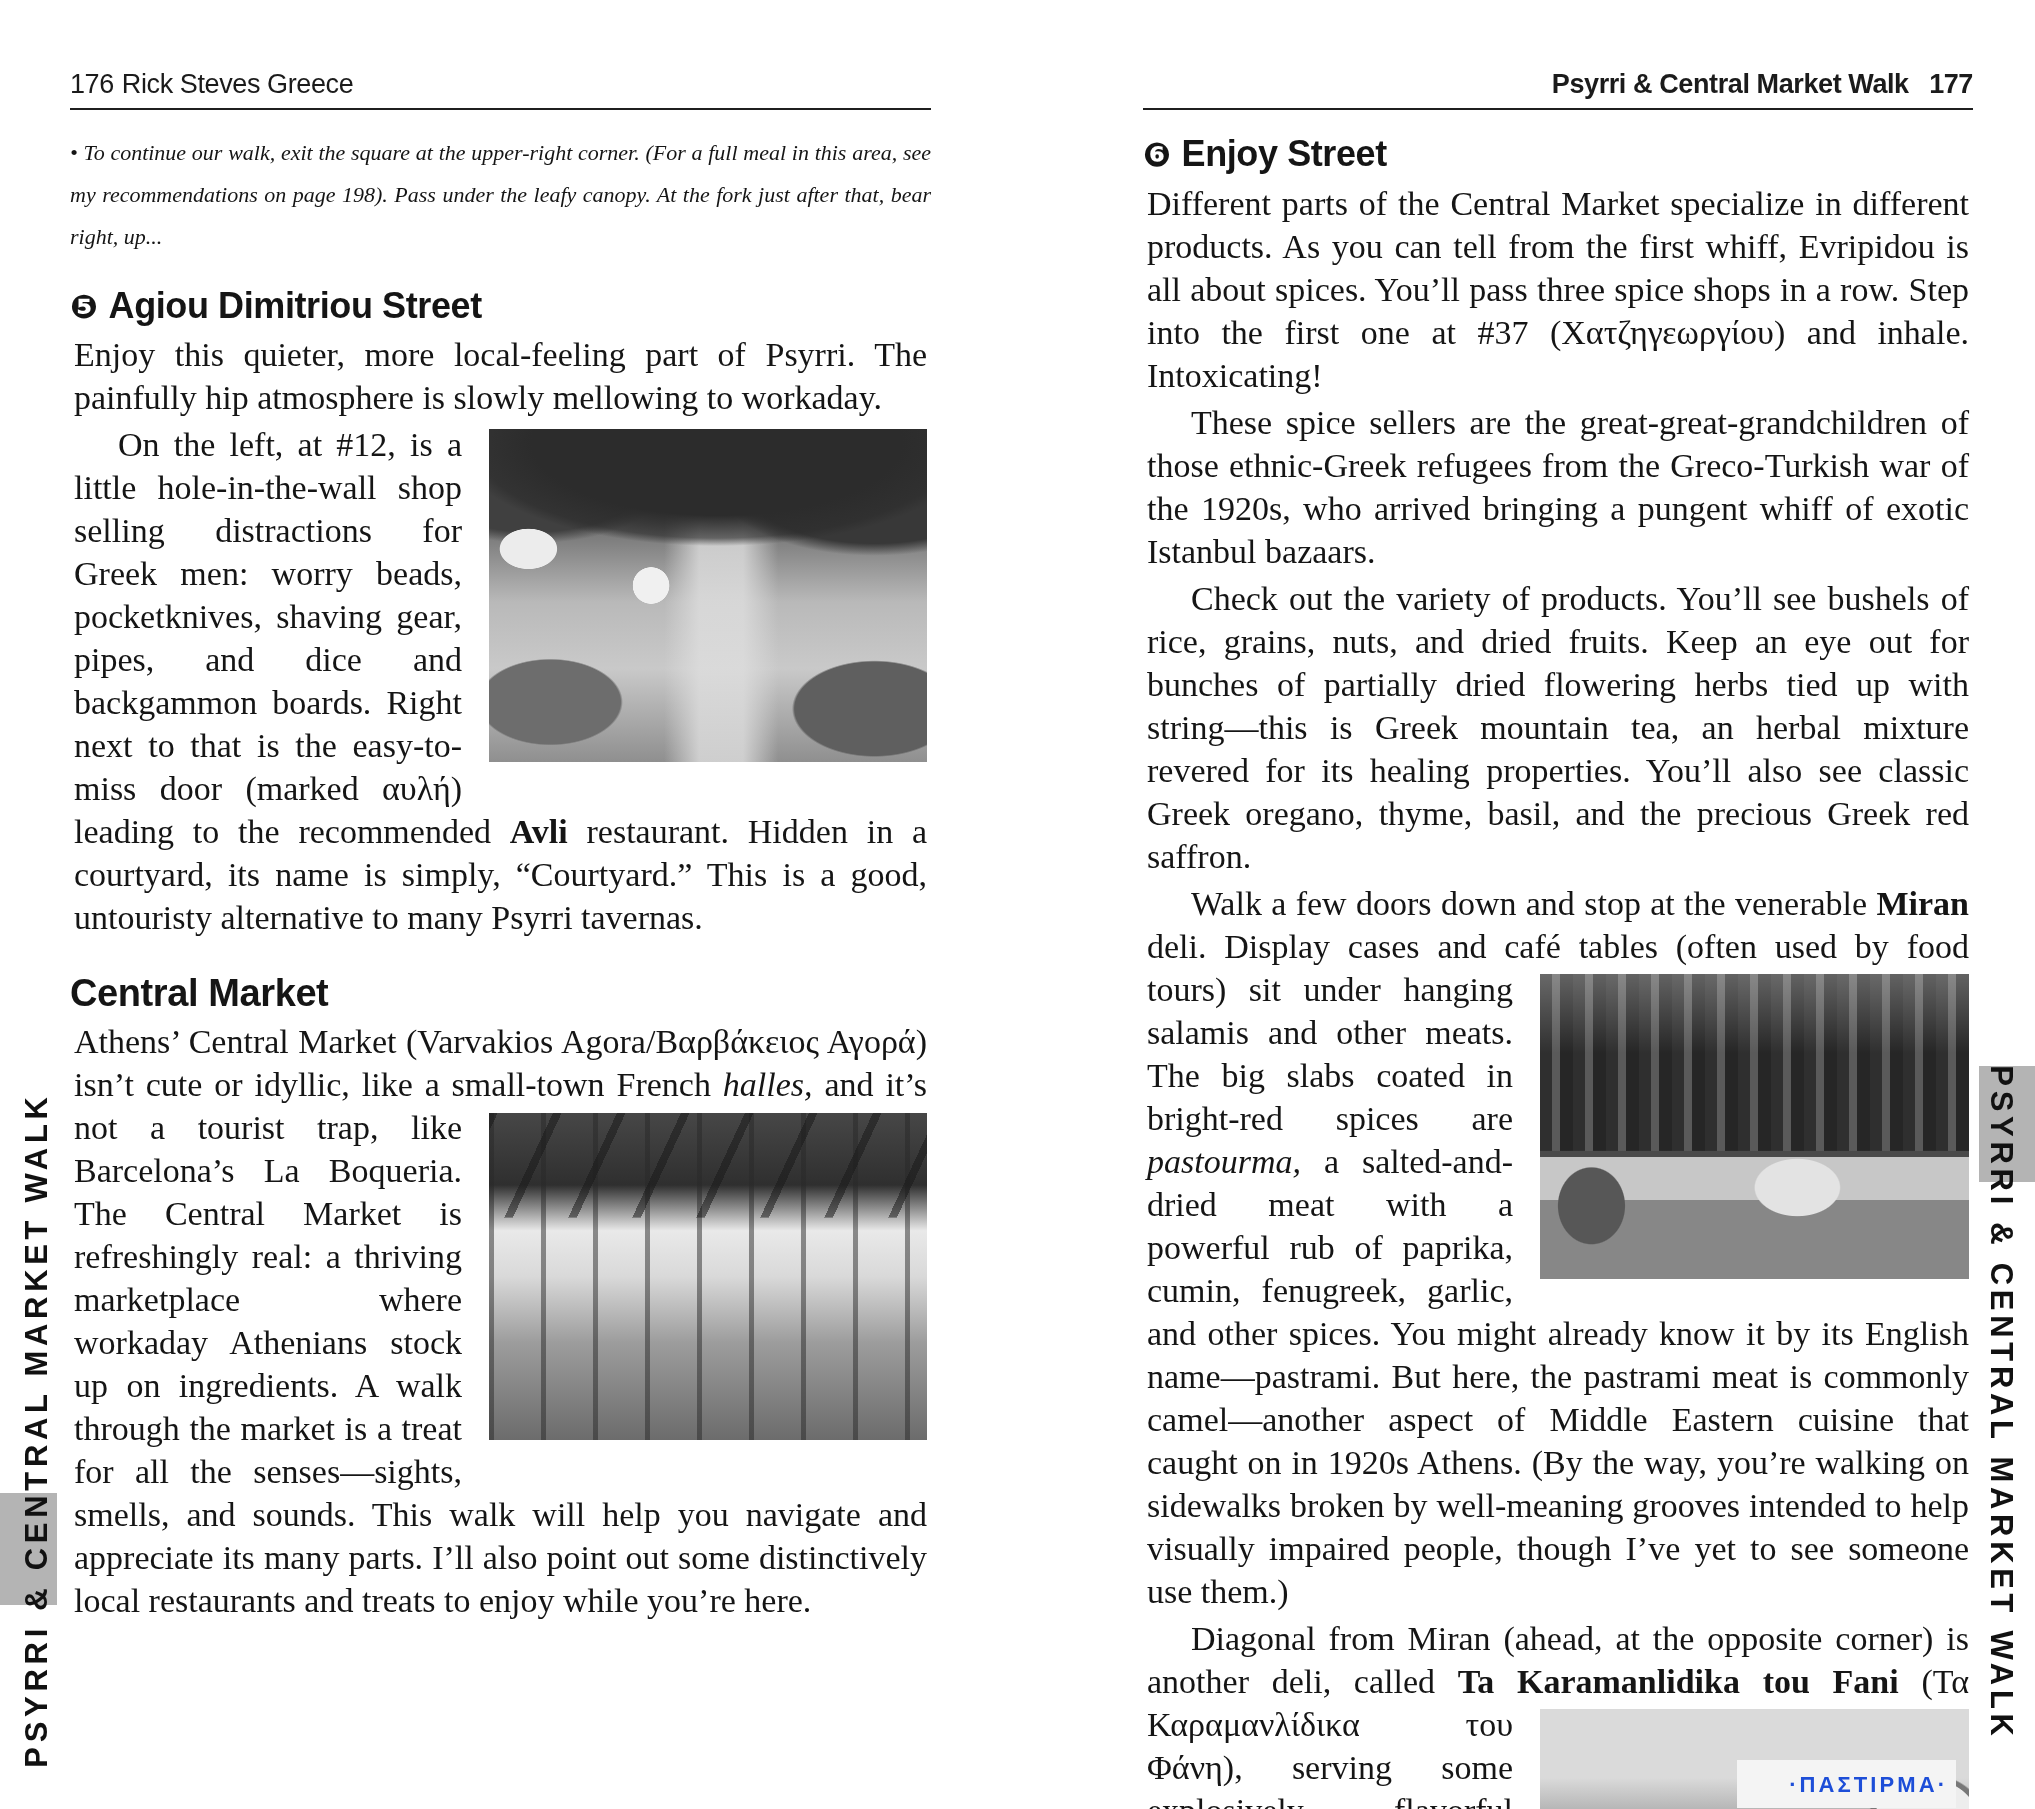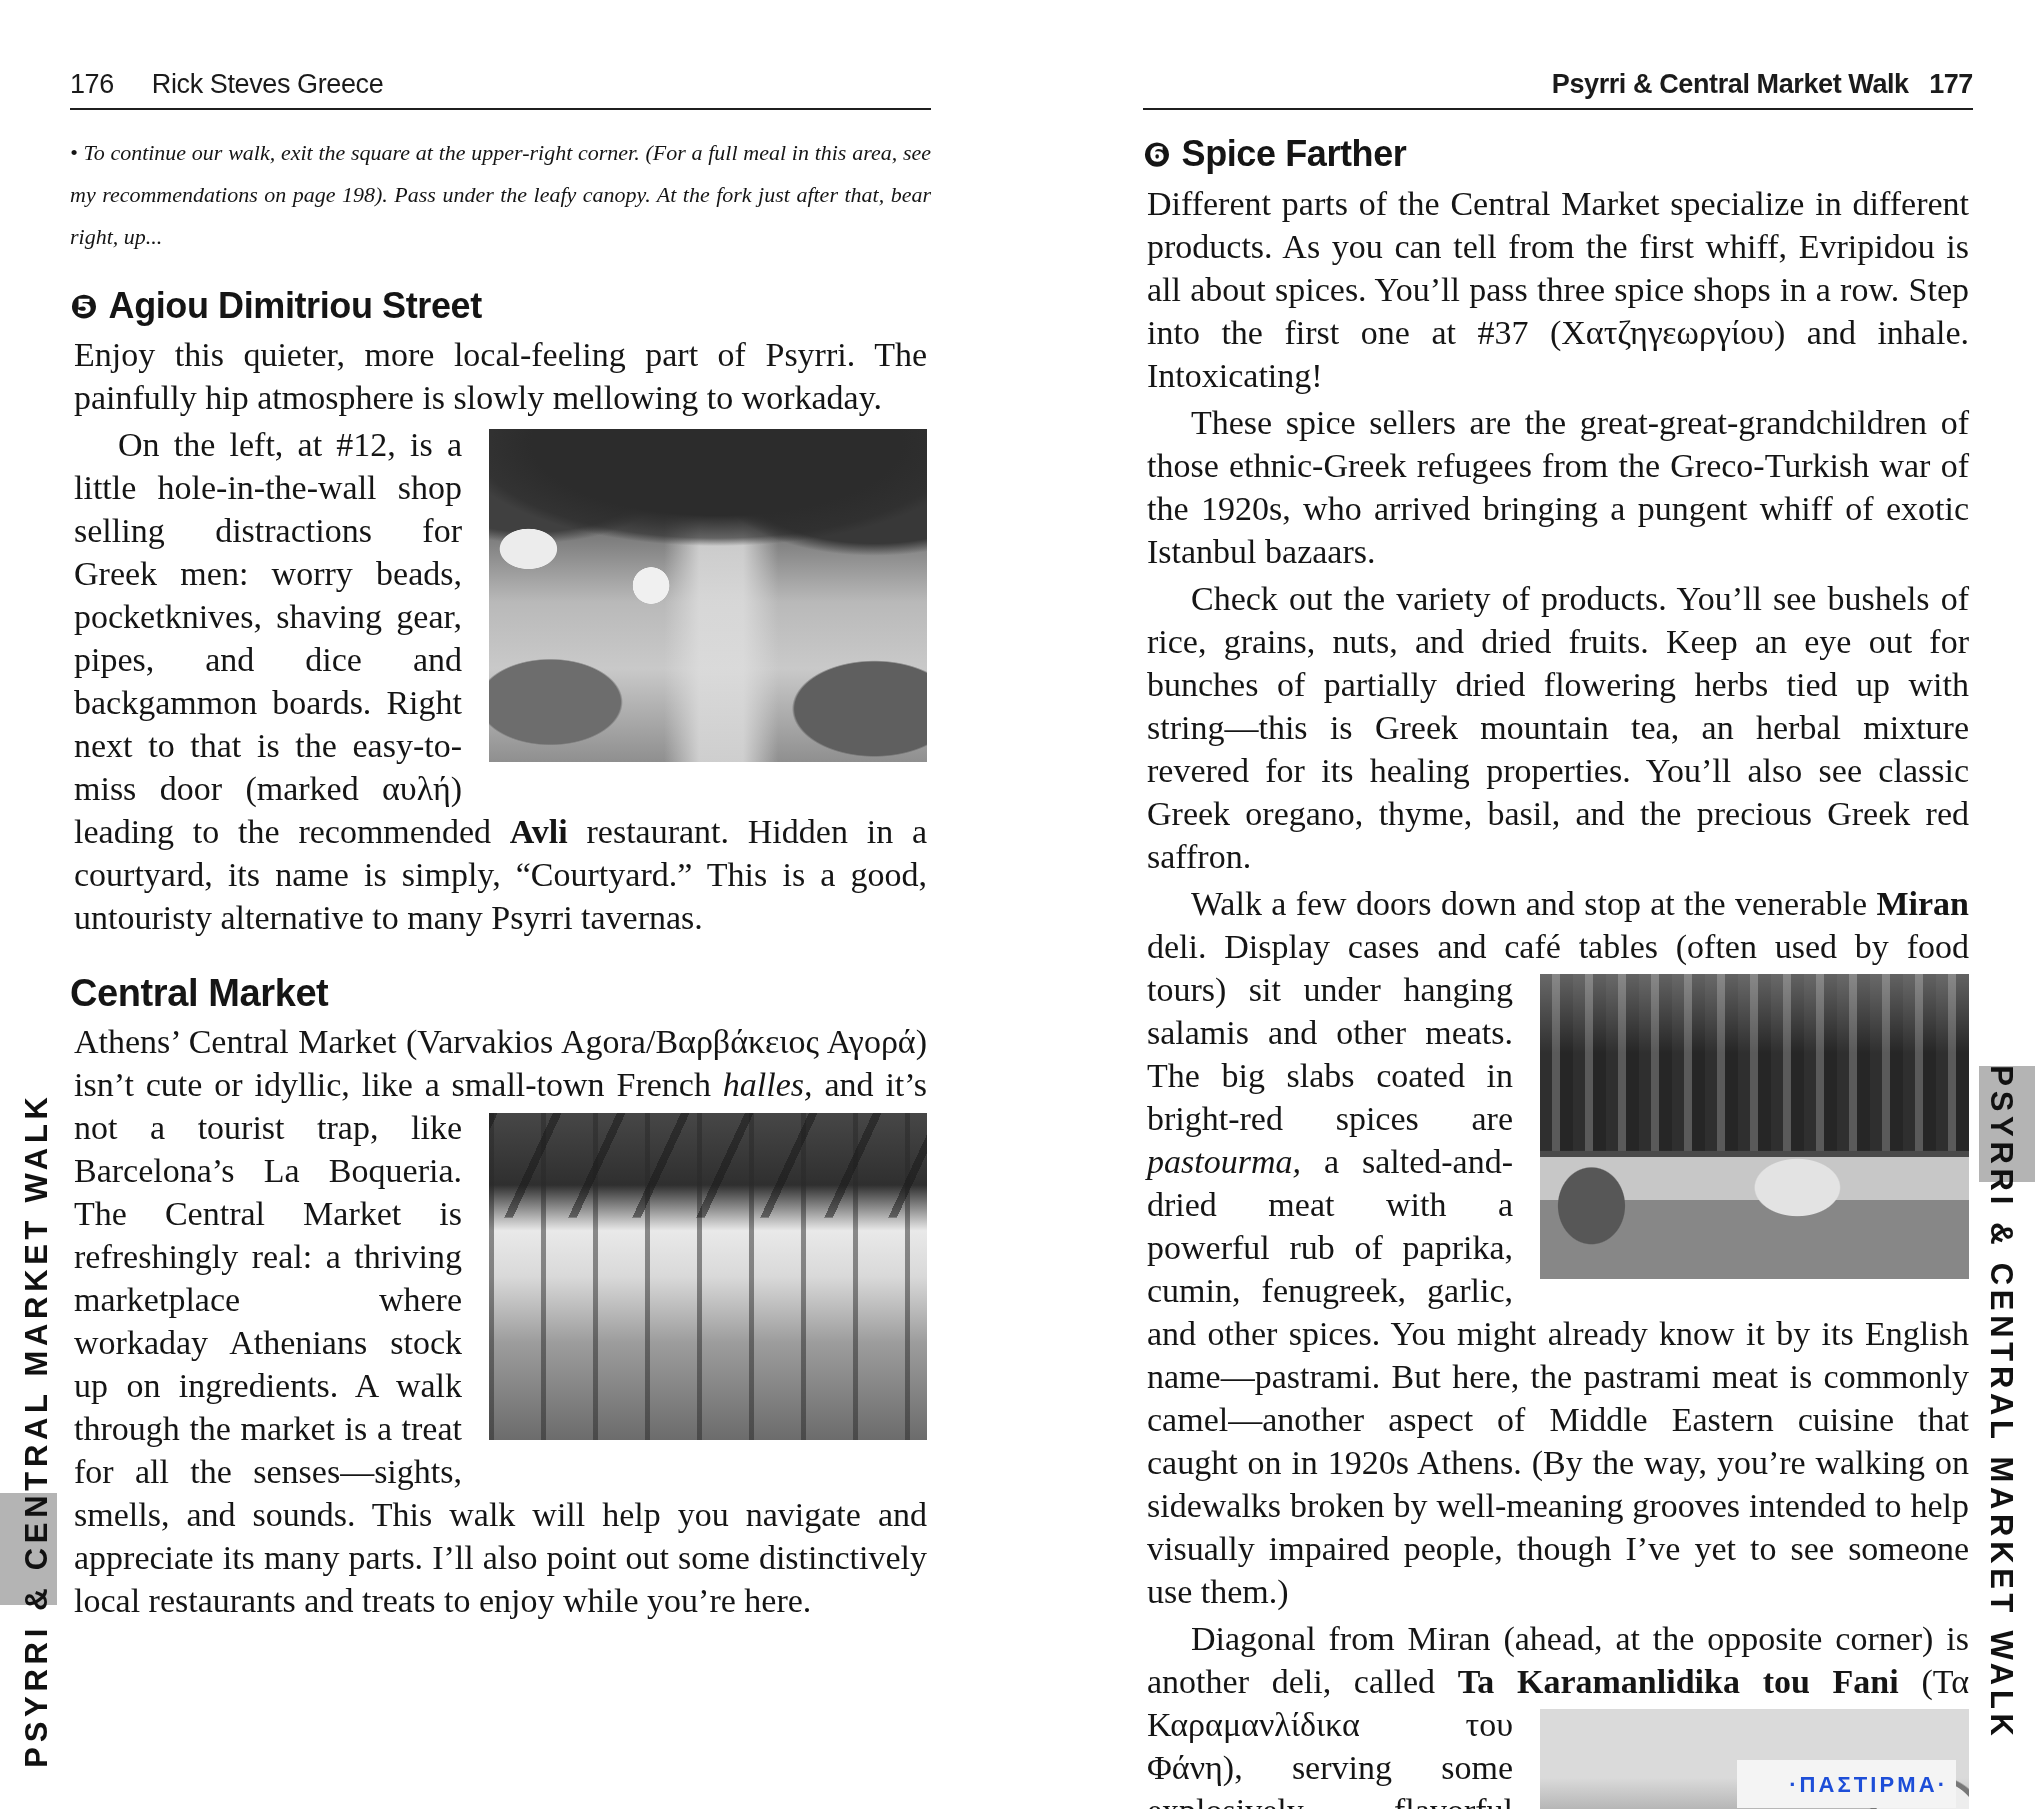--- a/index.html
+++ b/index.html
@@ -18,7 +18,7 @@
     color:#1b1b1b;
   }
   .header-row .pagenum{font-weight:700;}
-  #left-page .header-row .pagenum{font-weight:400;margin-right:38px;}
+  #left-page .header-row .pagenum{font-weight:400;margin-right:8px;}
   #left-page .header-row .booktitle{font-weight:400;}
   #right-page .header-row{justify-content:flex-end;}
   #right-page .header-row .walktitle{font-weight:700;margin-right:20.4px;}

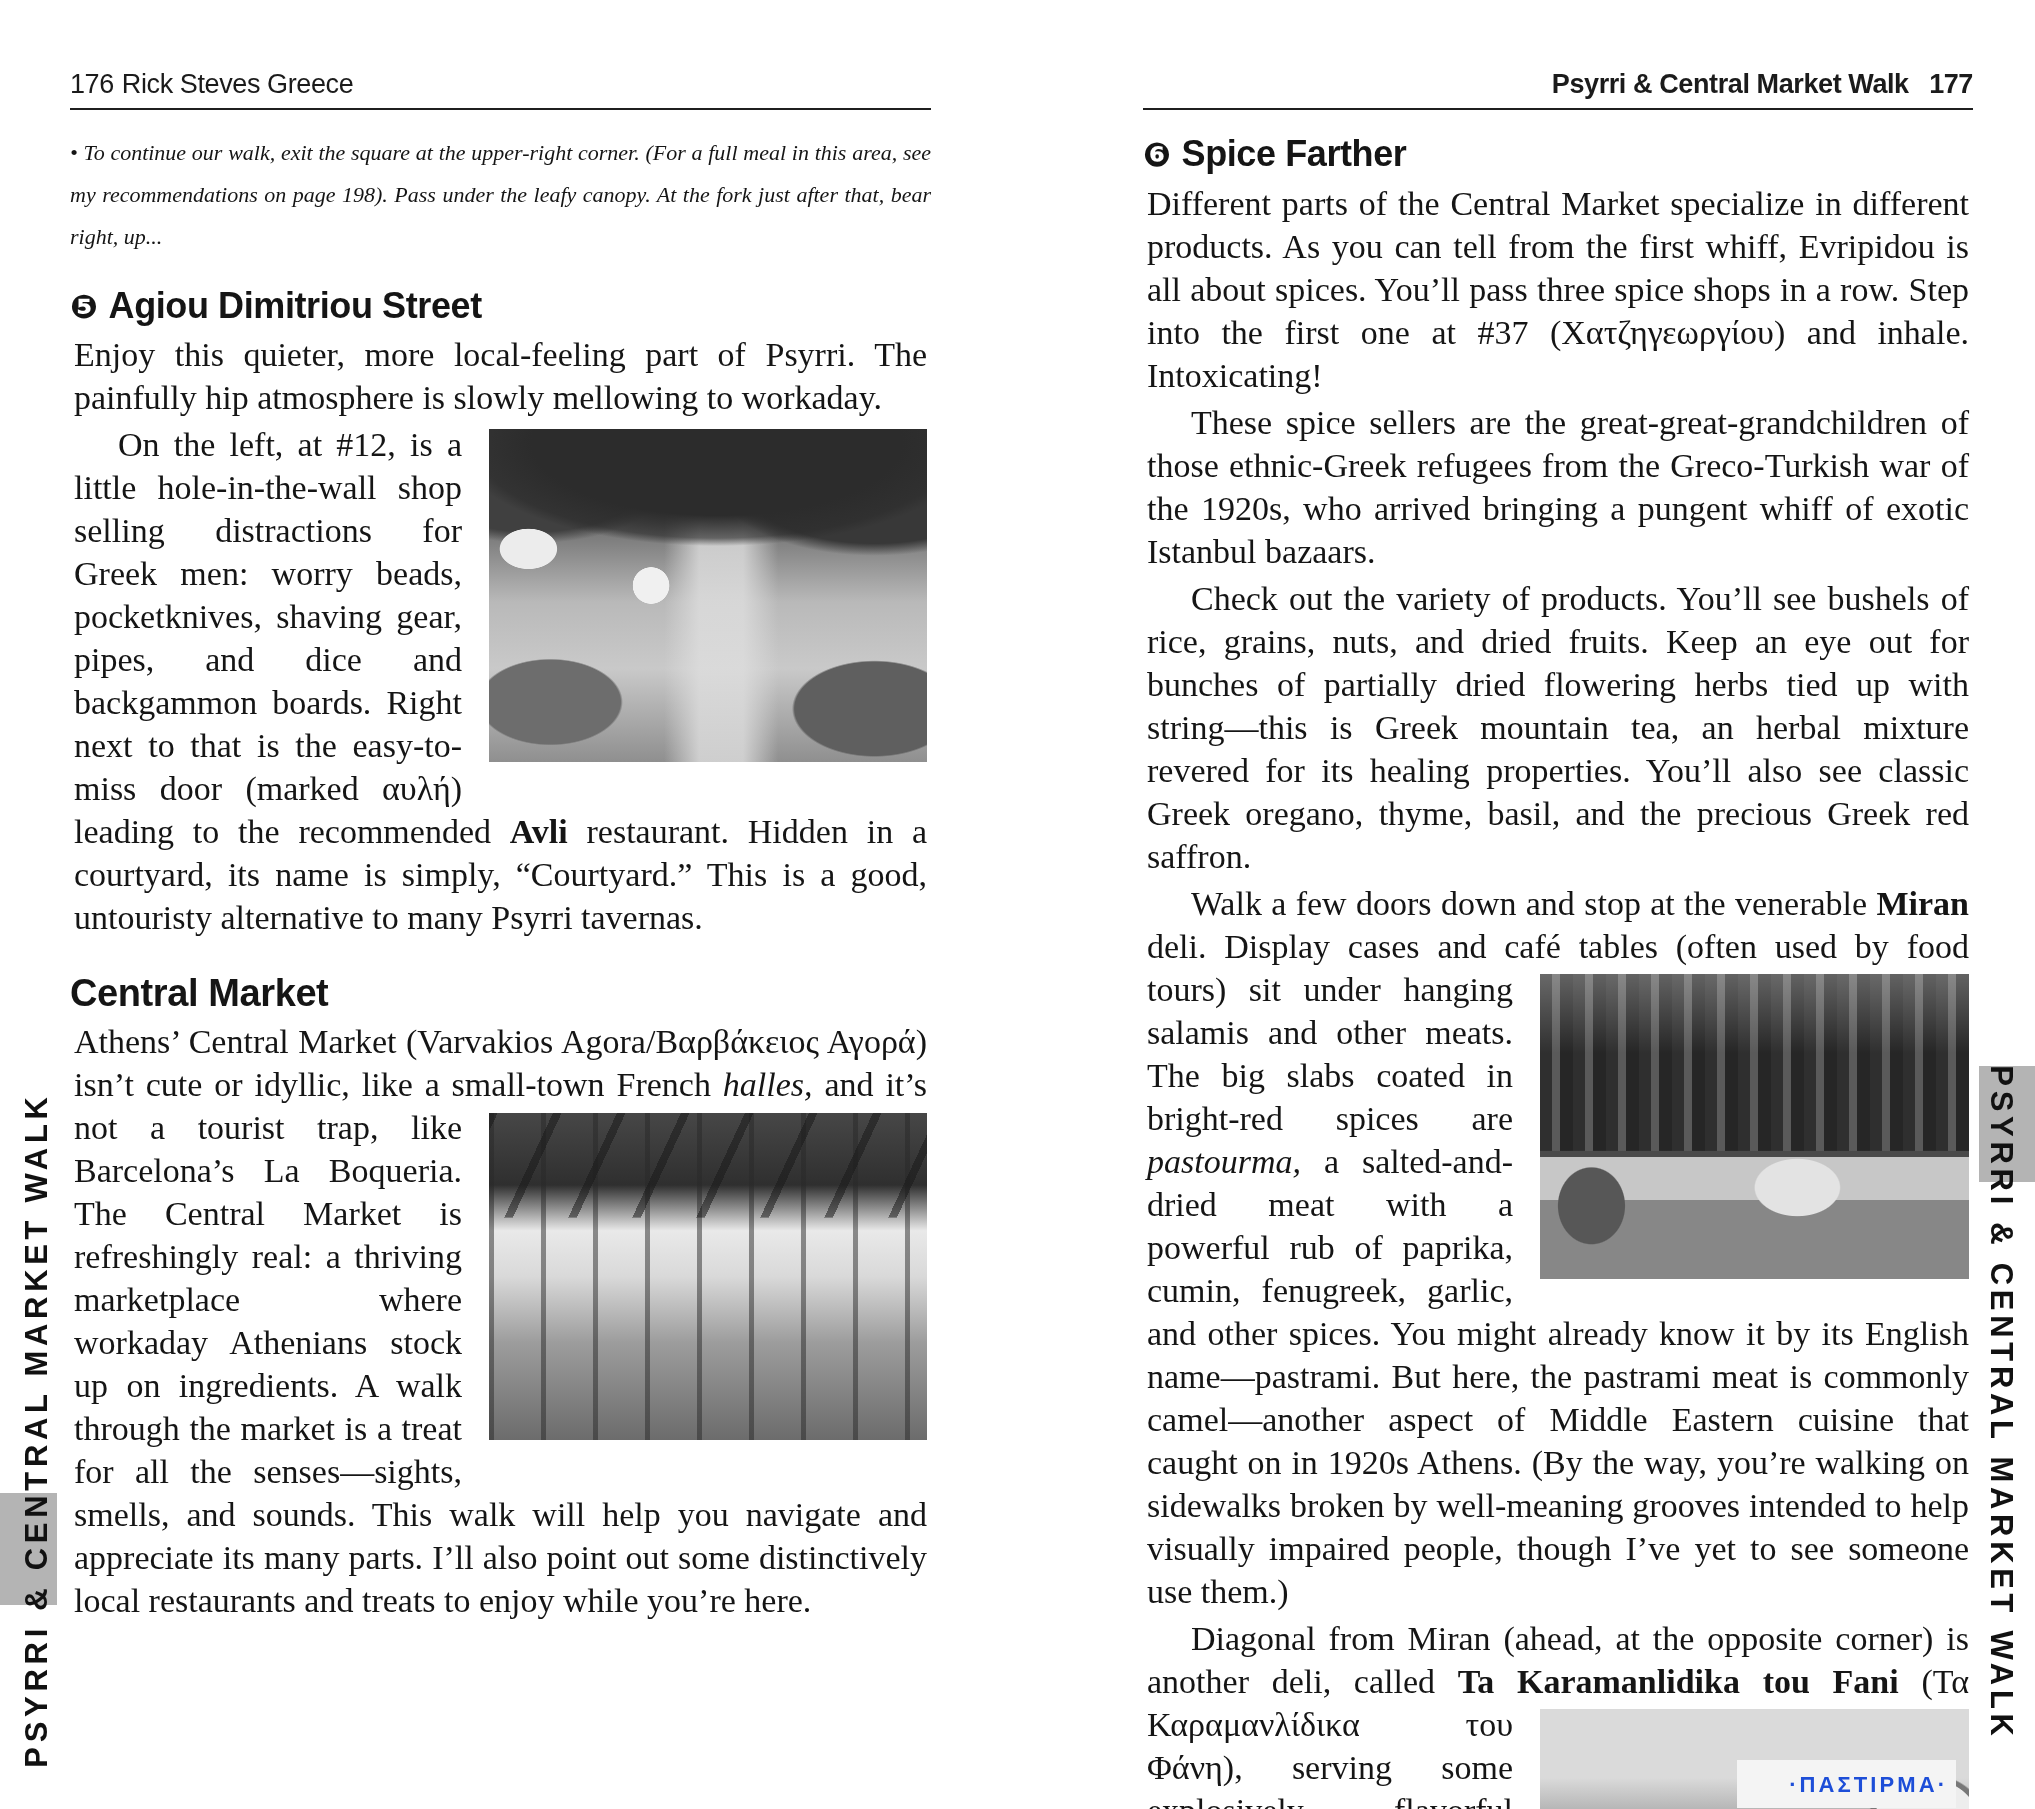--- a/index.html
+++ b/index.html
@@ -146,7 +146,7 @@
   </div>
   <div class="header-rule"></div>
 
-  <h2 class="section-heading" style="margin-top:23.5px;"><span class="marker">❻</span><span>Spice Farther</span></h2>
+  <h2 class="section-heading" style="margin-top:23.5px;"><span class="marker">❻</span><span>Enjoy Street</span></h2>
 
   <p class="body-text">Different parts of the Central Market specialize in different products. As you can tell from the first whiff, Evripidou is all about spices. You’ll pass three spice shops in a row. Step into the first one at #37 (Χατζηγεωργίου) and inhale. Intoxicating!</p>
   <p class="body-text ind">These spice sellers are the great-great-grandchildren of those ethnic-Greek refugees from the Greco-Turkish war of the 1920s, who arrived bringing a pungent whiff of exotic Istanbul bazaars.</p>

